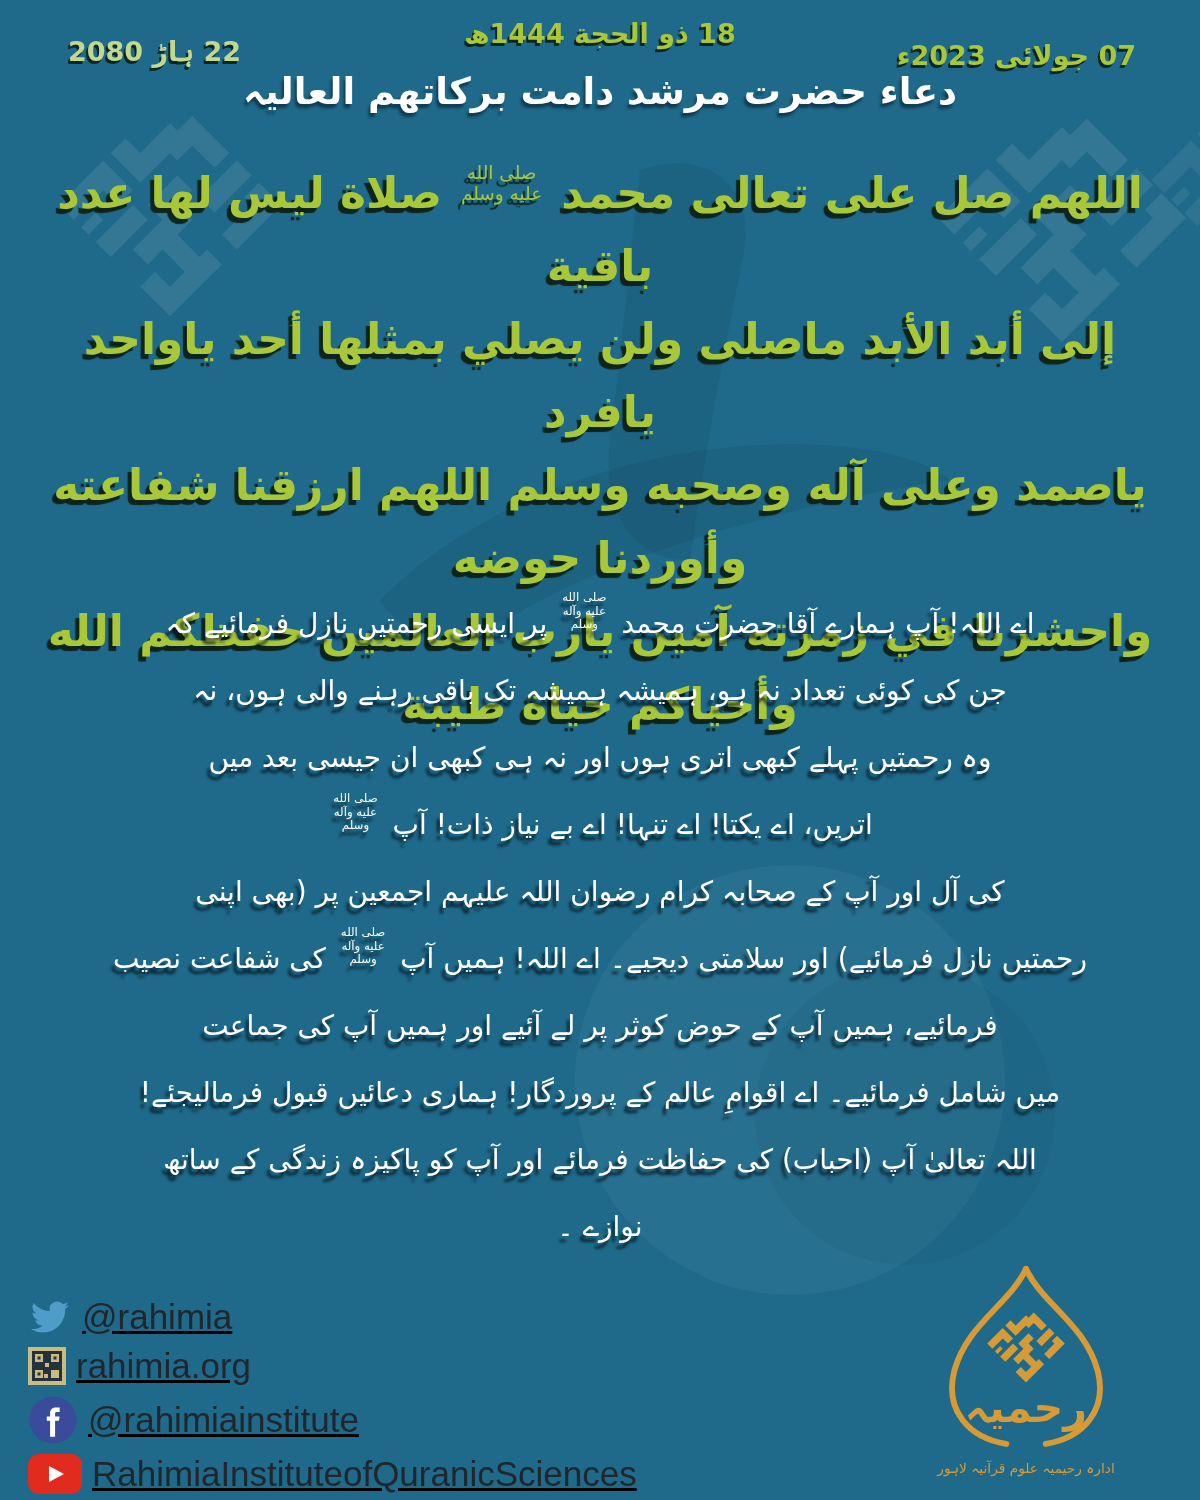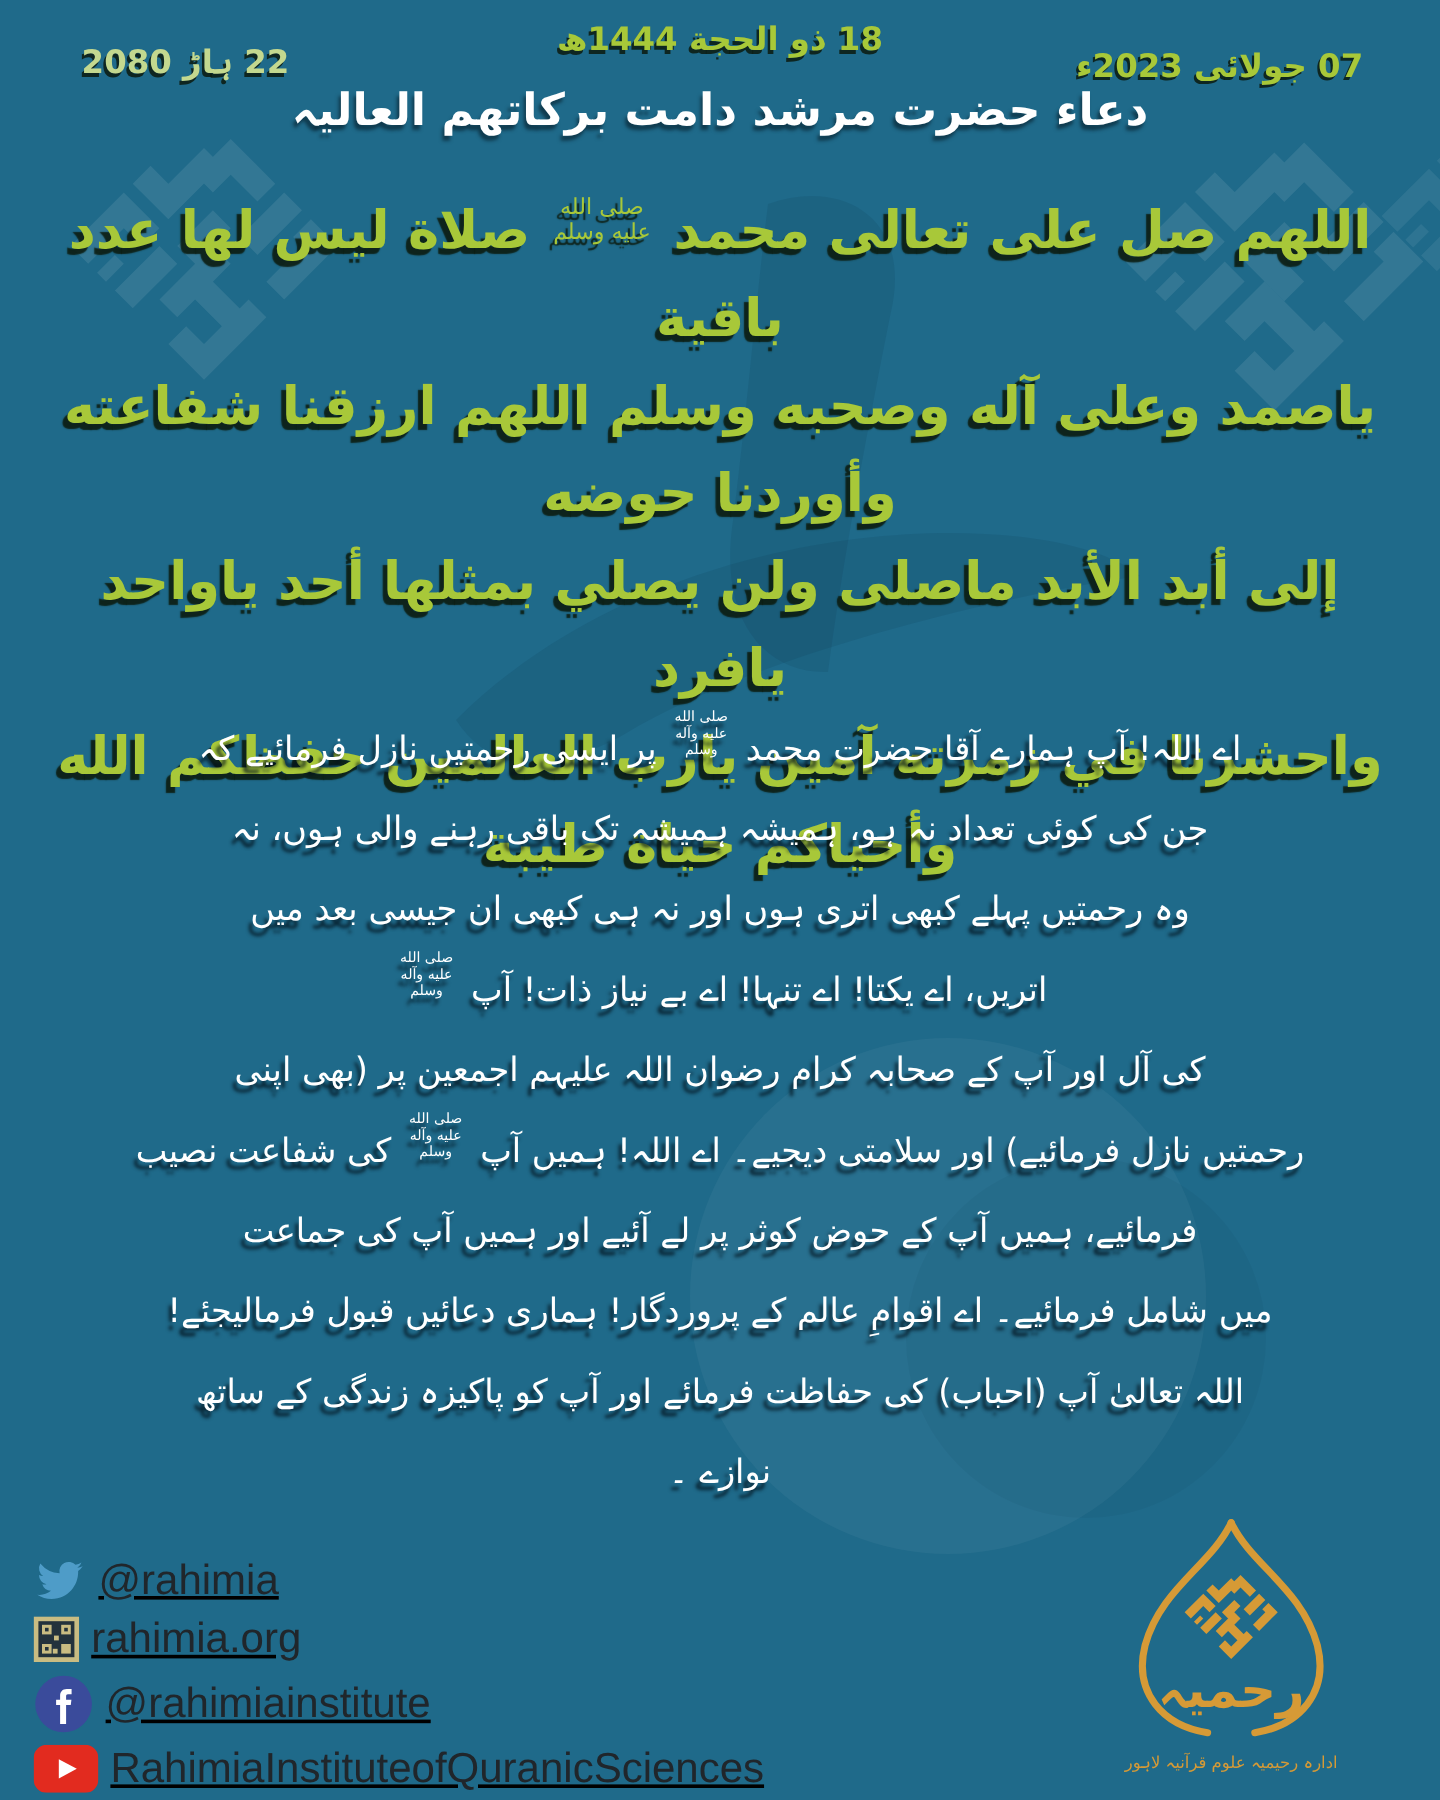--- a/index.html
+++ b/index.html
@@ -75,8 +75,8 @@
 
   <section class="arabic rtl">
       <div class="tline"><span>اللهم صل على تعالی محمد </span><span class="honorific">صلى الله عليه وسلم</span><span> صلاة ليس لها عدد باقية</span></div>
+      <div class="tline"><span>إلى أبد الأبد ماصلى ولن يصلي بمثلها أحد ياواحد يافرد</span></div>
       <div class="tline"><span>ياصمد وعلى آله وصحبه وسلم اللهم ارزقنا شفاعته وأوردنا حوضه</span></div>
-      <div class="tline"><span>إلى أبد الأبد ماصلى ولن يصلي بمثلها أحد ياواحد يافرد</span></div>
       <div class="tline"><span>واحشرنا في زمرته آمين يارب العالمين حفظكم الله وأحياكم حياة طيبة</span></div>
     </section>
 

